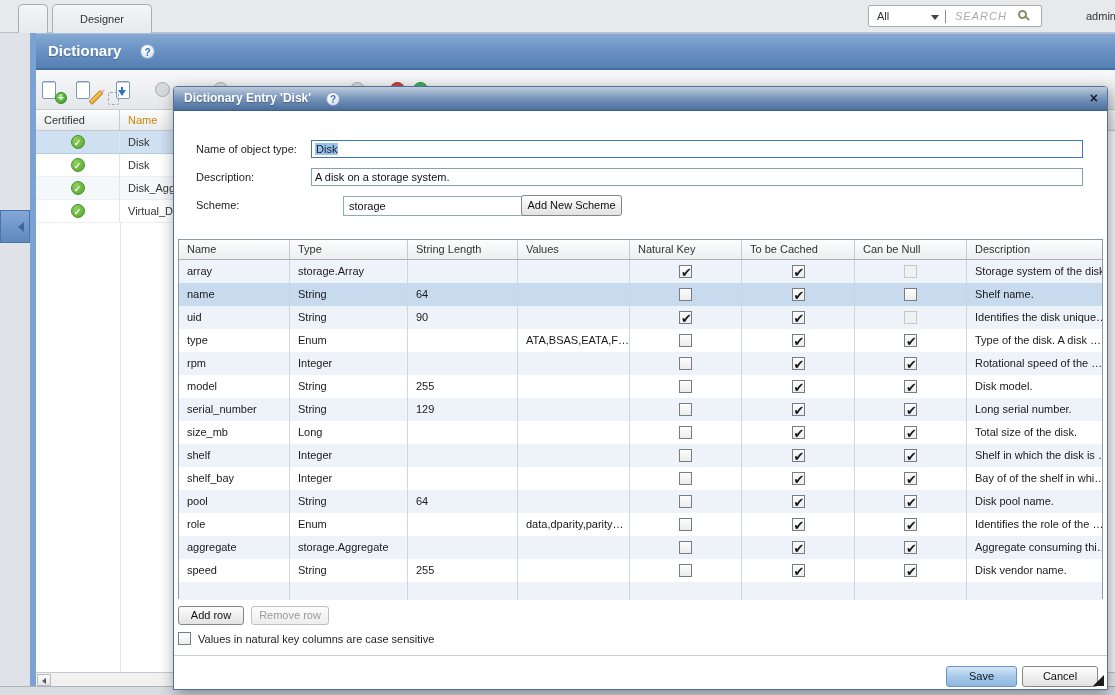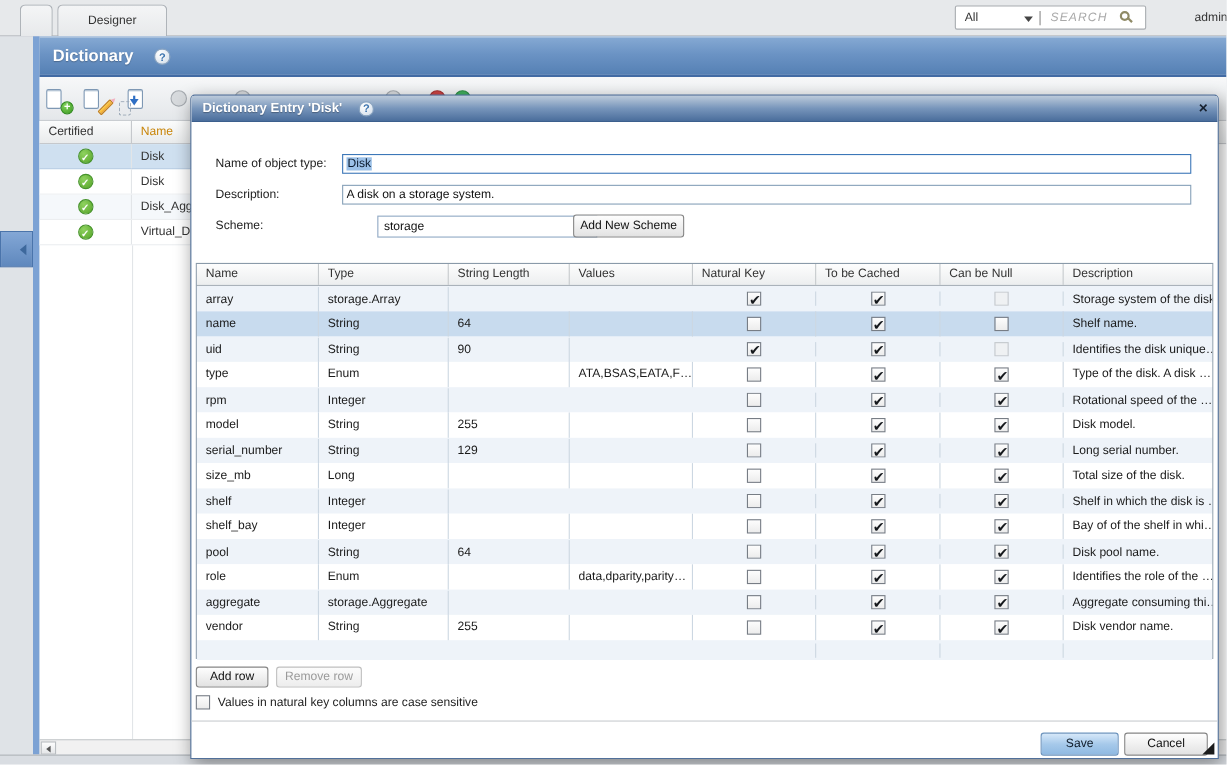--- a/index.html
+++ b/index.html
@@ -92,7 +92,7 @@
   .hrow { display:flex; height:20px; background:linear-gradient(#fdfdfd,#eceeef); border-bottom:1px solid #aab2ba; }
   .hcell { border-right:1px solid #c6cacd; font-size:11px; color:#333; line-height:19px; padding-left:8px; overflow:hidden; white-space:nowrap; }
   .drow { display:flex; height:23px; background:#fff; }
-  .drow.alt { background:#eef3f9;align-items:center; }
+  .drow.alt { background:#eef3f9; }
   .drow.sel { background:#c8dbee; }
   .drow.partial { height:18px; }
   .dcell { border-right:1px solid #ccd7e2; padding-left:8px; font-size:11px; color:#1a1a1a; line-height:22px; white-space:nowrap; overflow:hidden; }

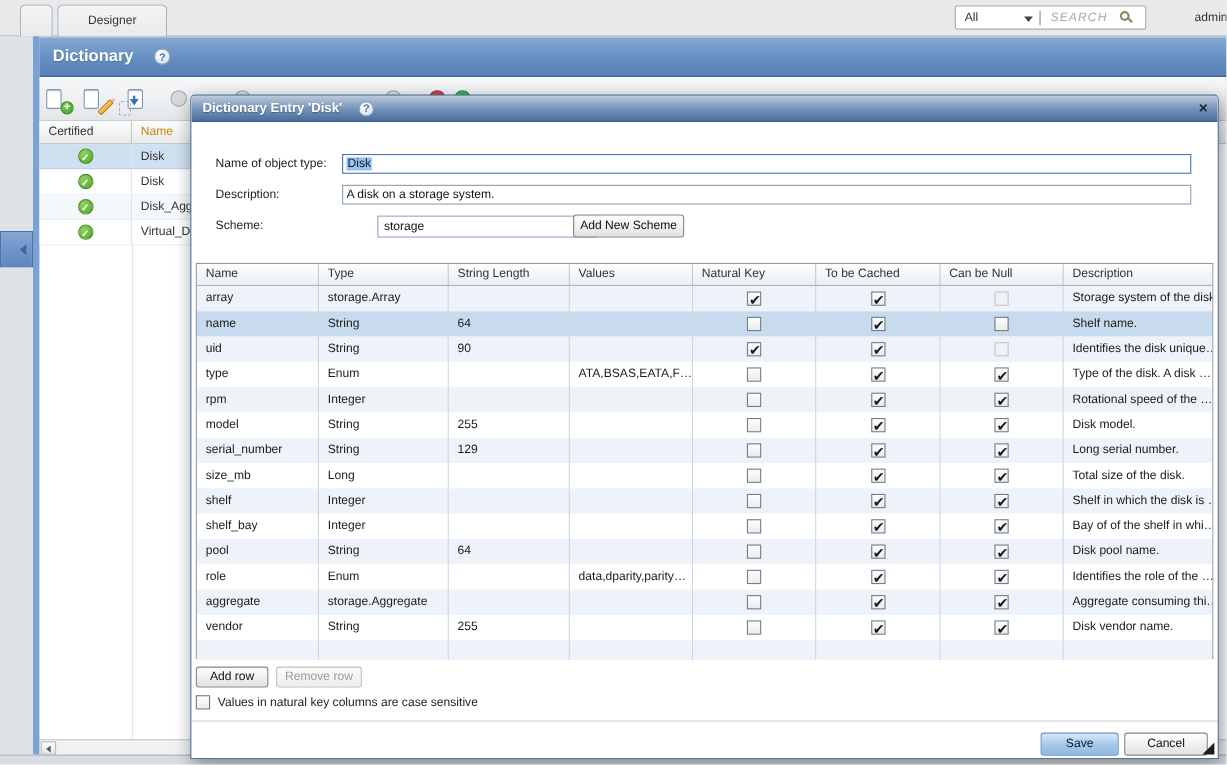--- a/index.html
+++ b/index.html
@@ -437,7 +437,7 @@
           <span class="dcell w7">Aggregate consuming thi…</span>
         </div>
         <div class="drow">
-          <span class="dcell w0">vendor</span>
+          <span class="dcell w0">speed</span>
           <span class="dcell w1">String</span>
           <span class="dcell w2">255</span>
           <span class="dcell w3"></span>

